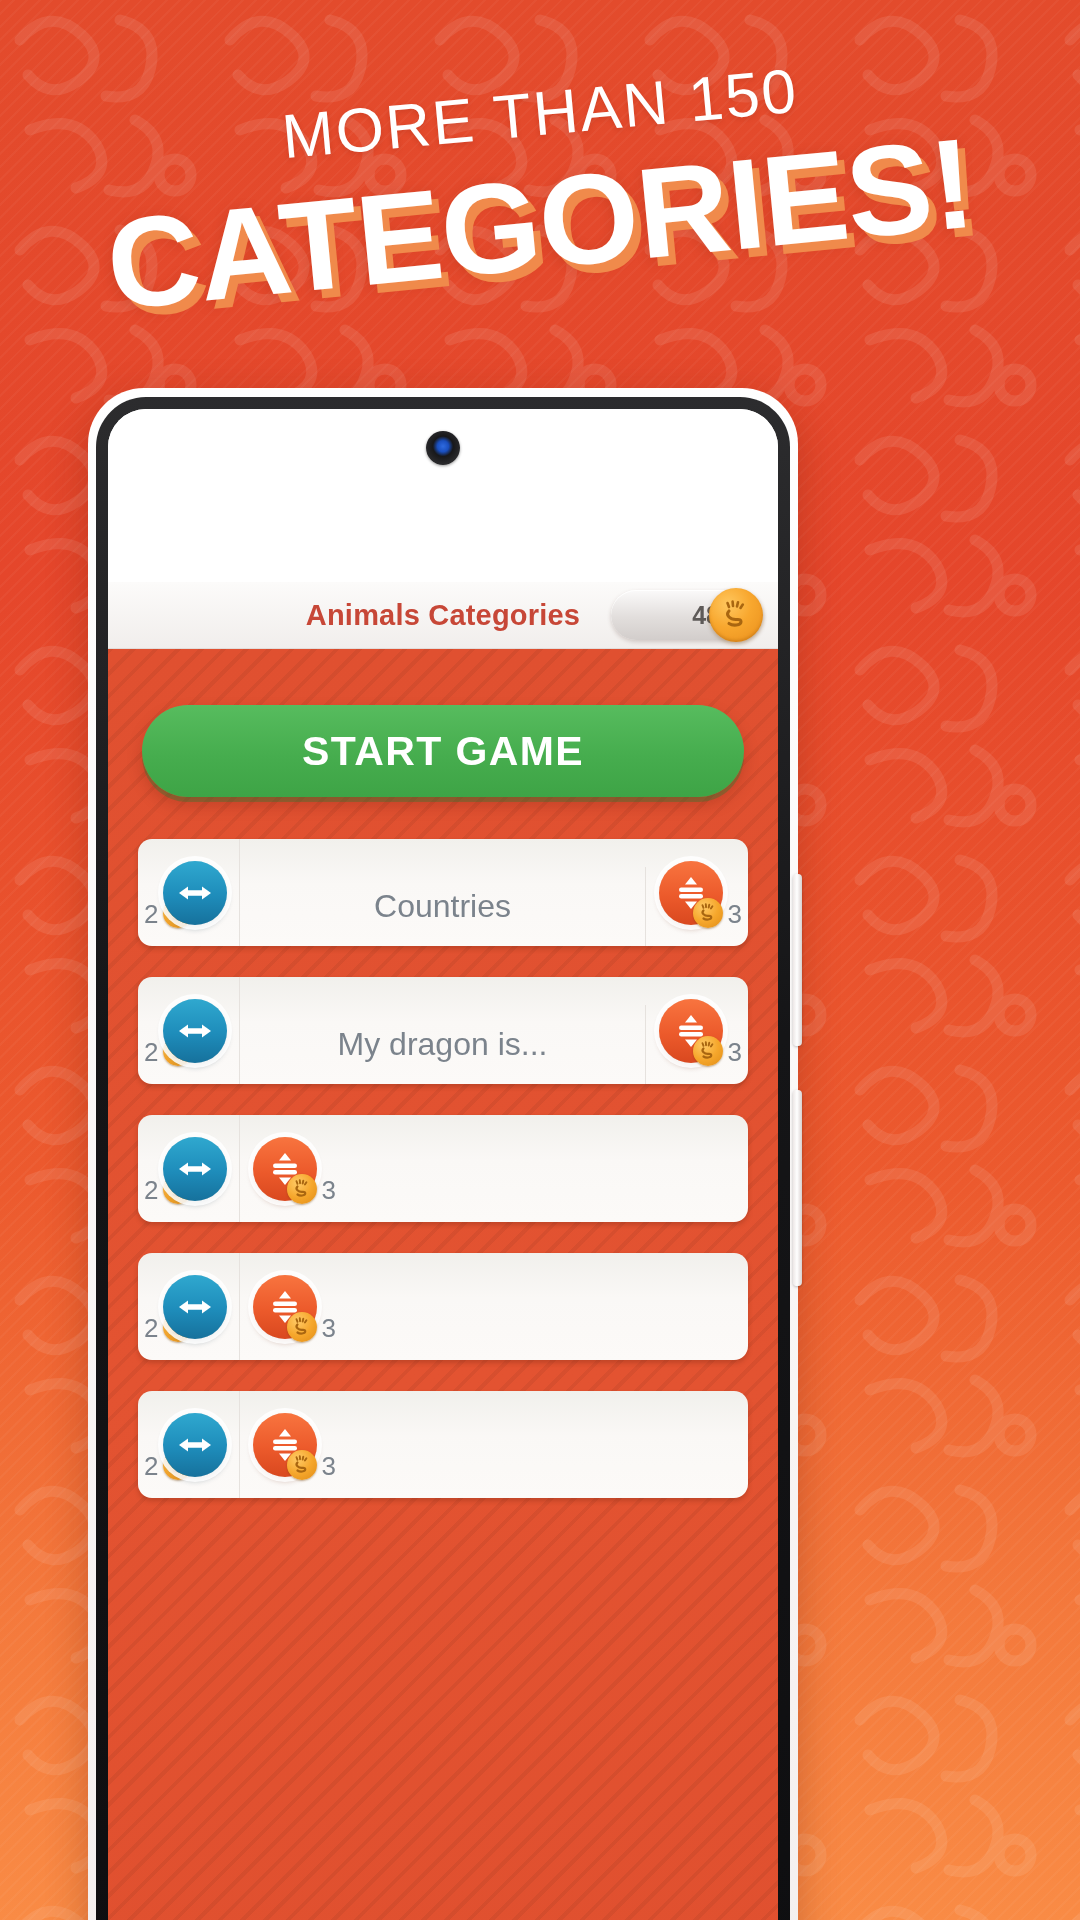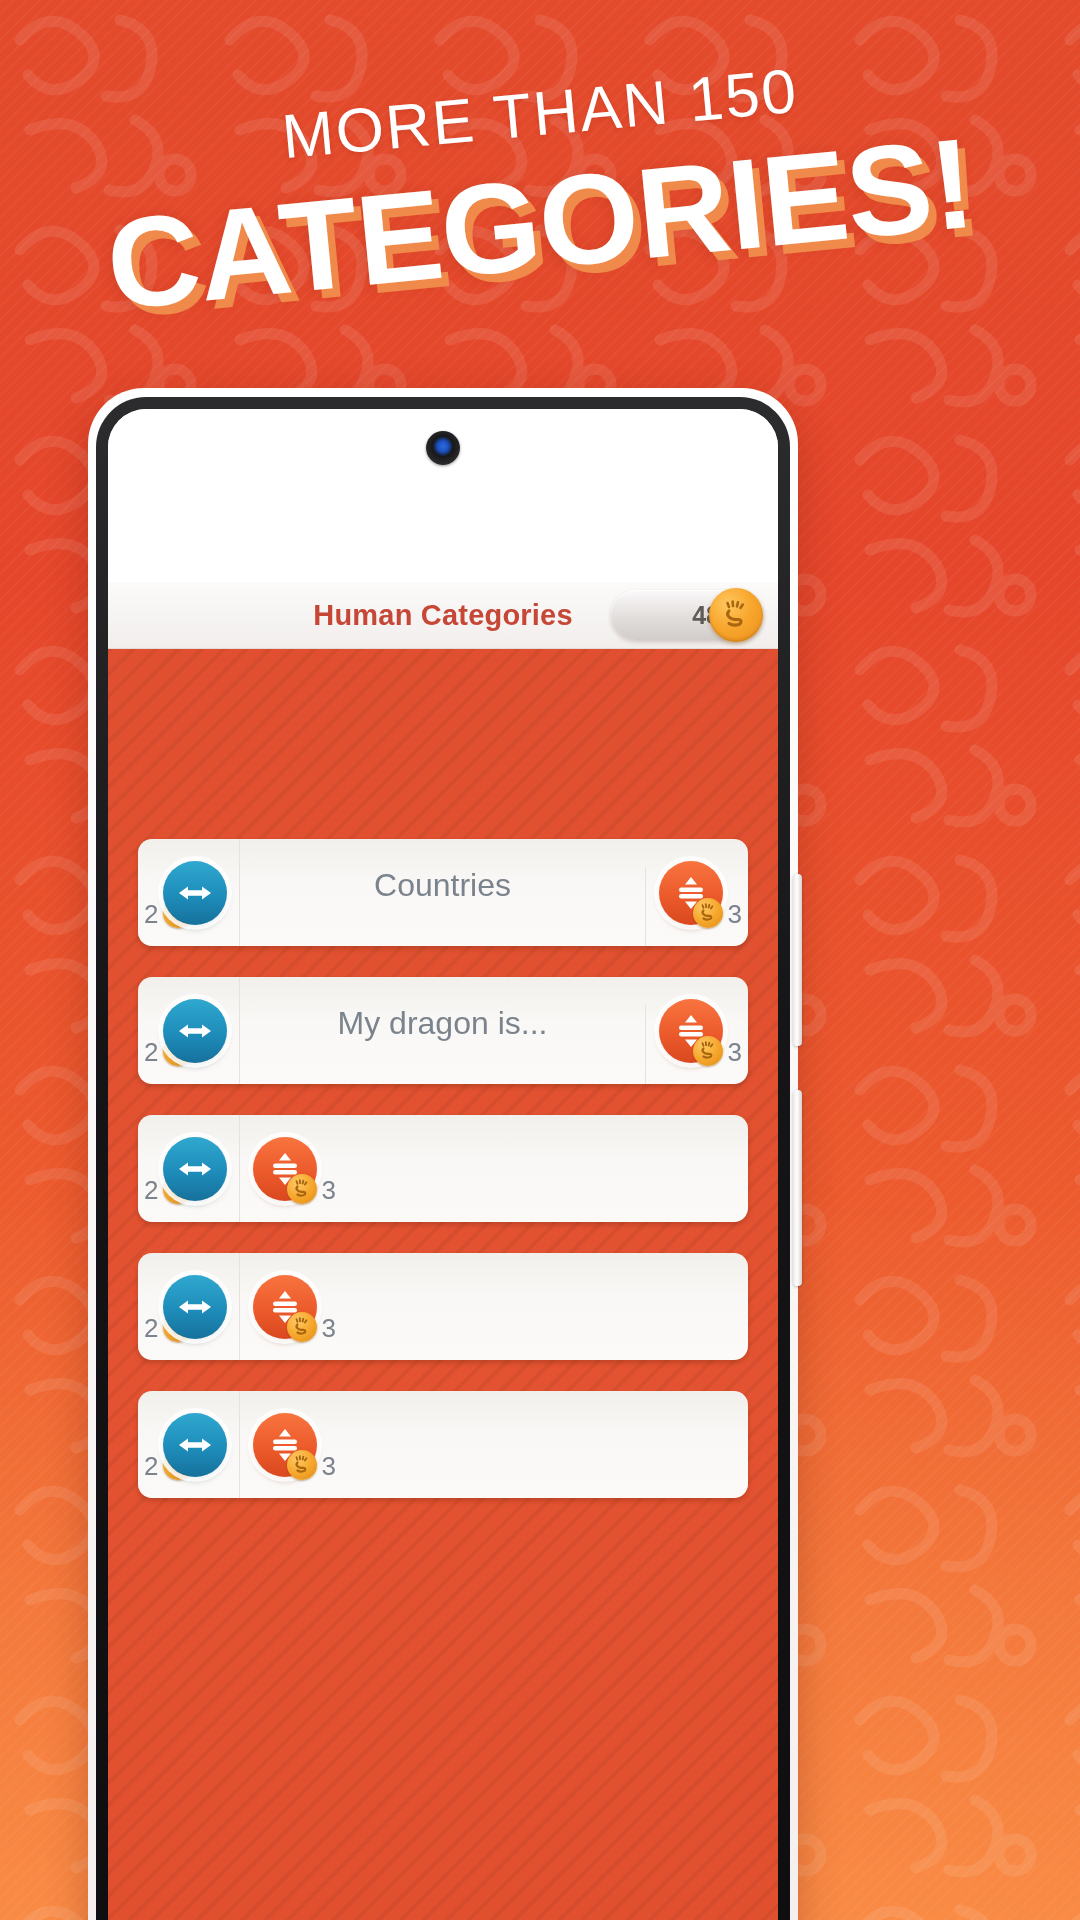--- a/index.html
+++ b/index.html
@@ -299,7 +299,7 @@
       </div>
 
       <div id="app-header">
-        <div id="app-title">Human Categories</div>
+        <div id="app-title">Animals Categories</div>
 
         <div id="coin-pill">
           <span id="coin-count">48</span>

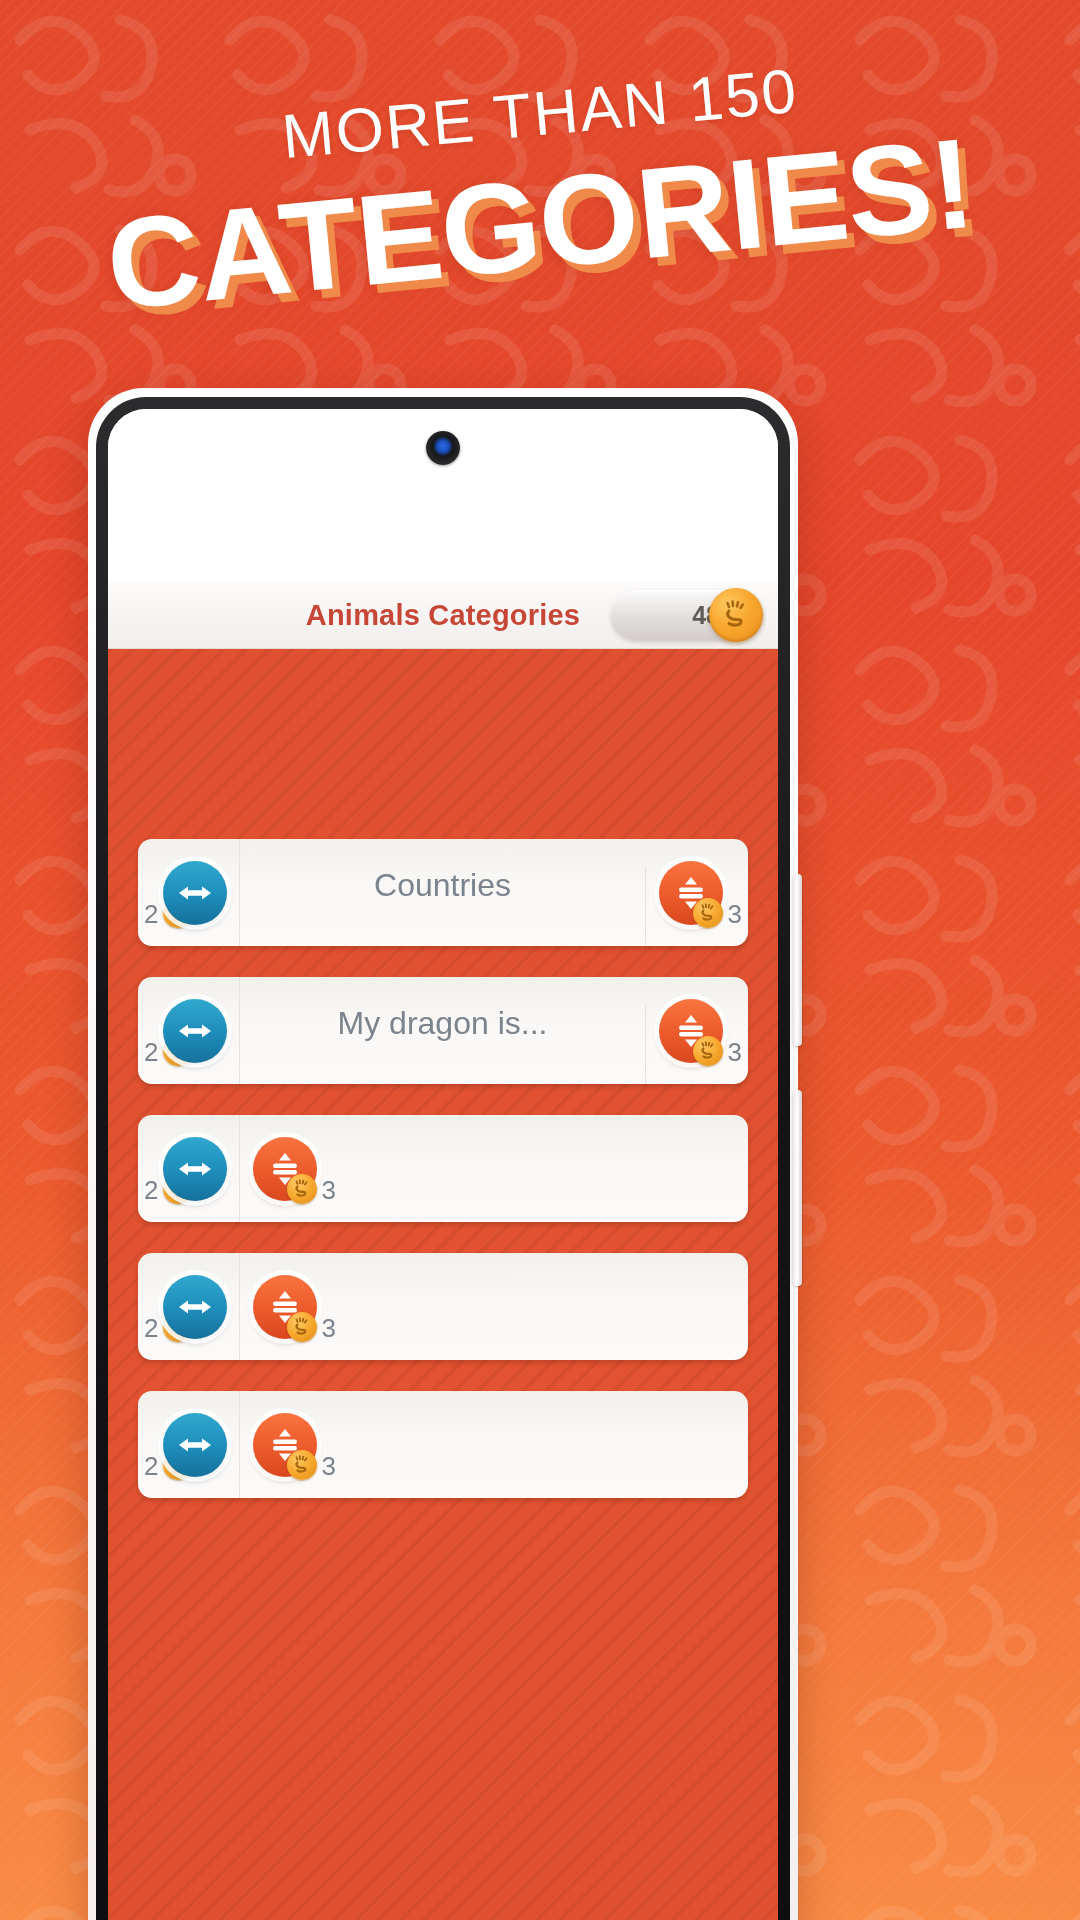--- a/index.html
+++ b/index.html
@@ -319,6 +319,9 @@
 
       <div id="app-body">
 
+        <button id="start-game-button">
+          <span id="start-game-label">START GAME</span>
+        </button>
 
         <div id="category-list">
   <div class="category-row">

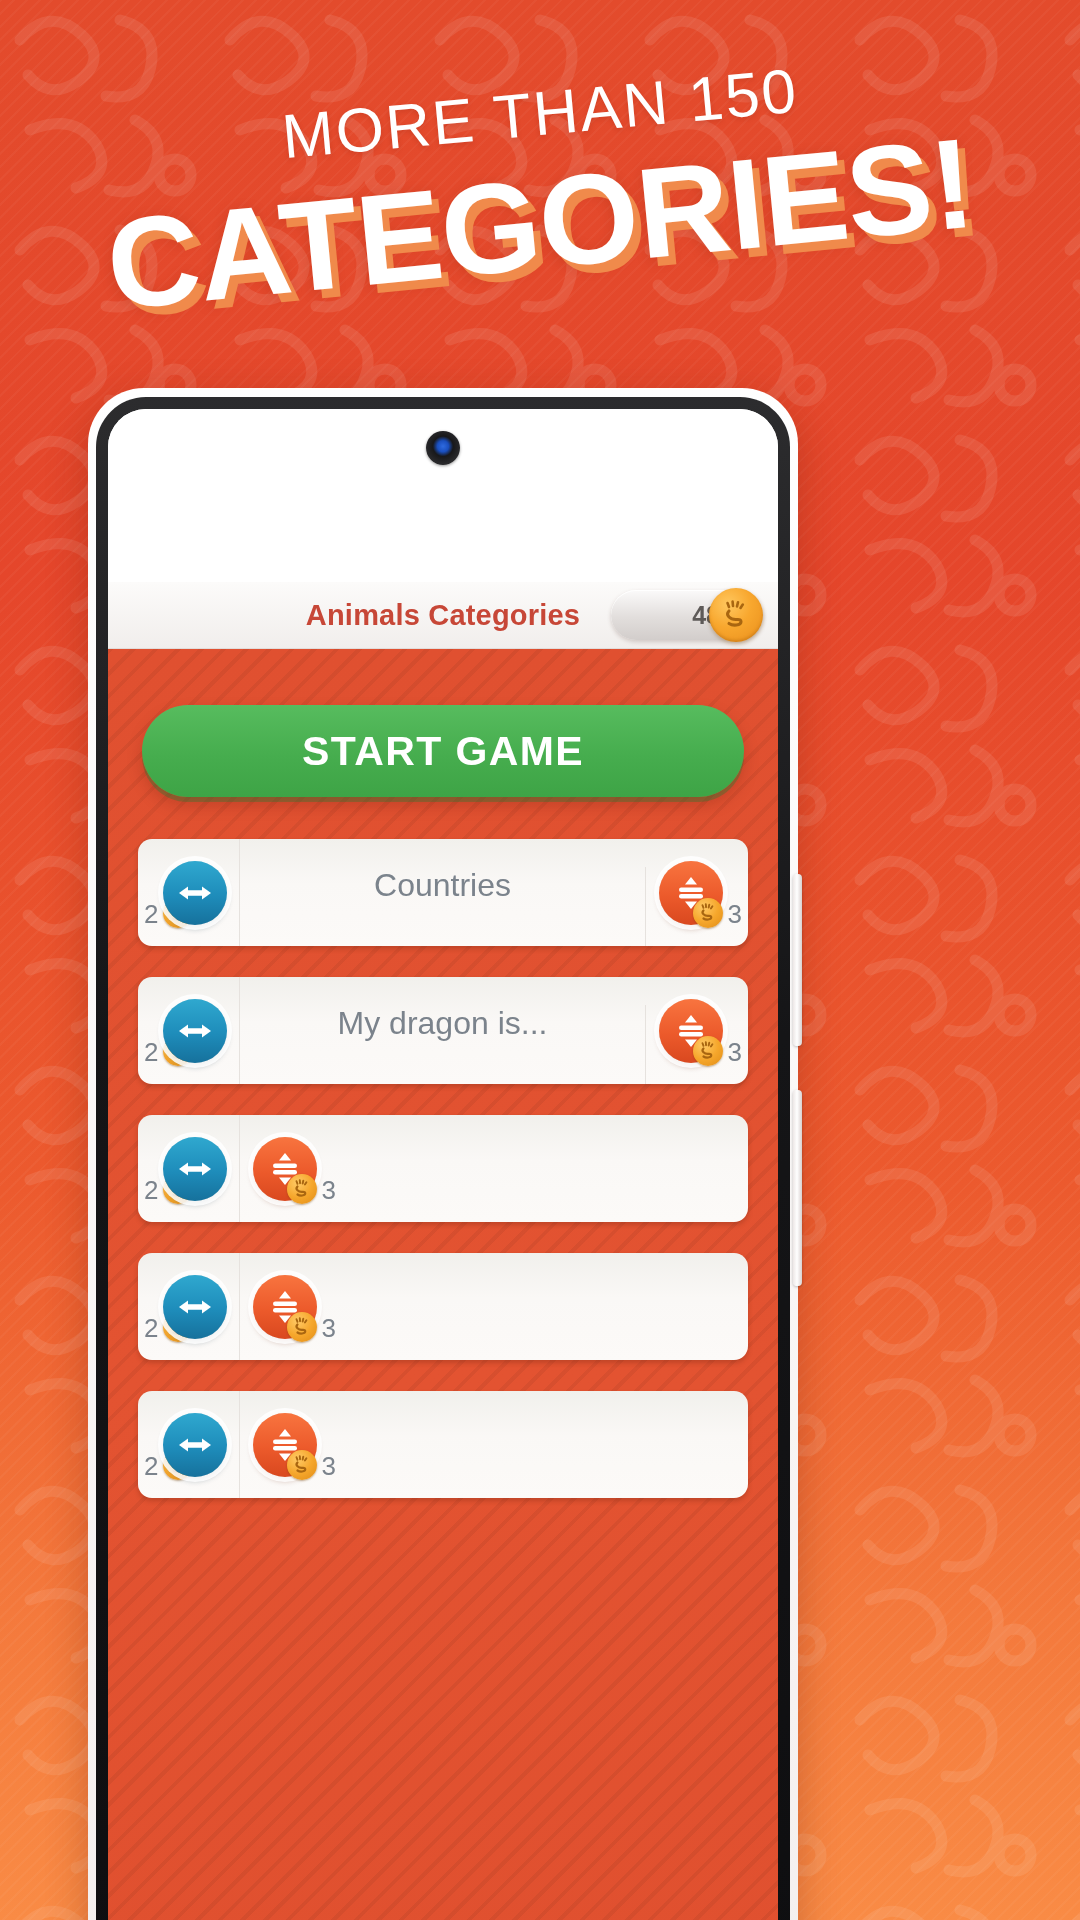--- a/index.html
+++ b/index.html
@@ -211,7 +211,7 @@
   }
   .row-center{
     flex:1;
-    display:flex; justify-content:center;
+    display:flex; align-items:center; justify-content:center;
     border-right:1px solid #E6E2DE;
     margin-top:28px;
   }

